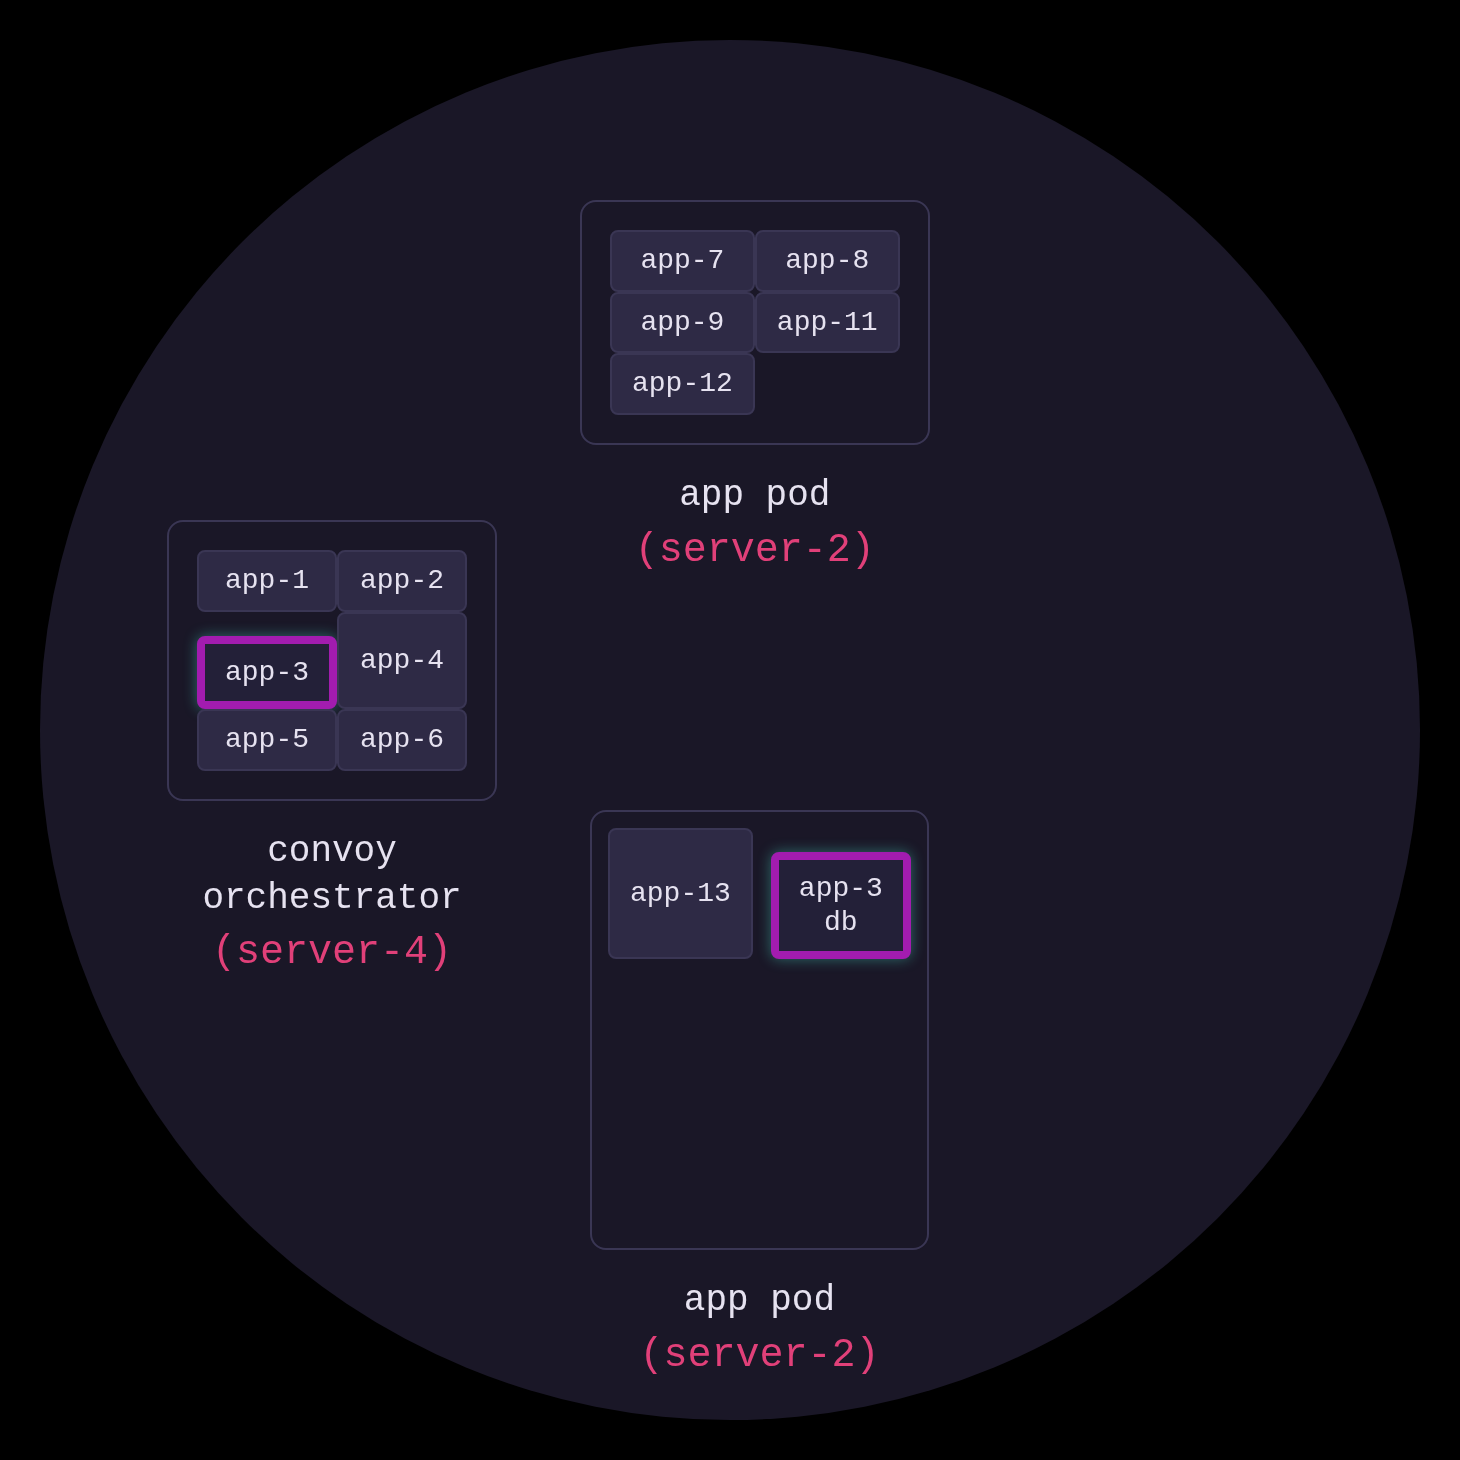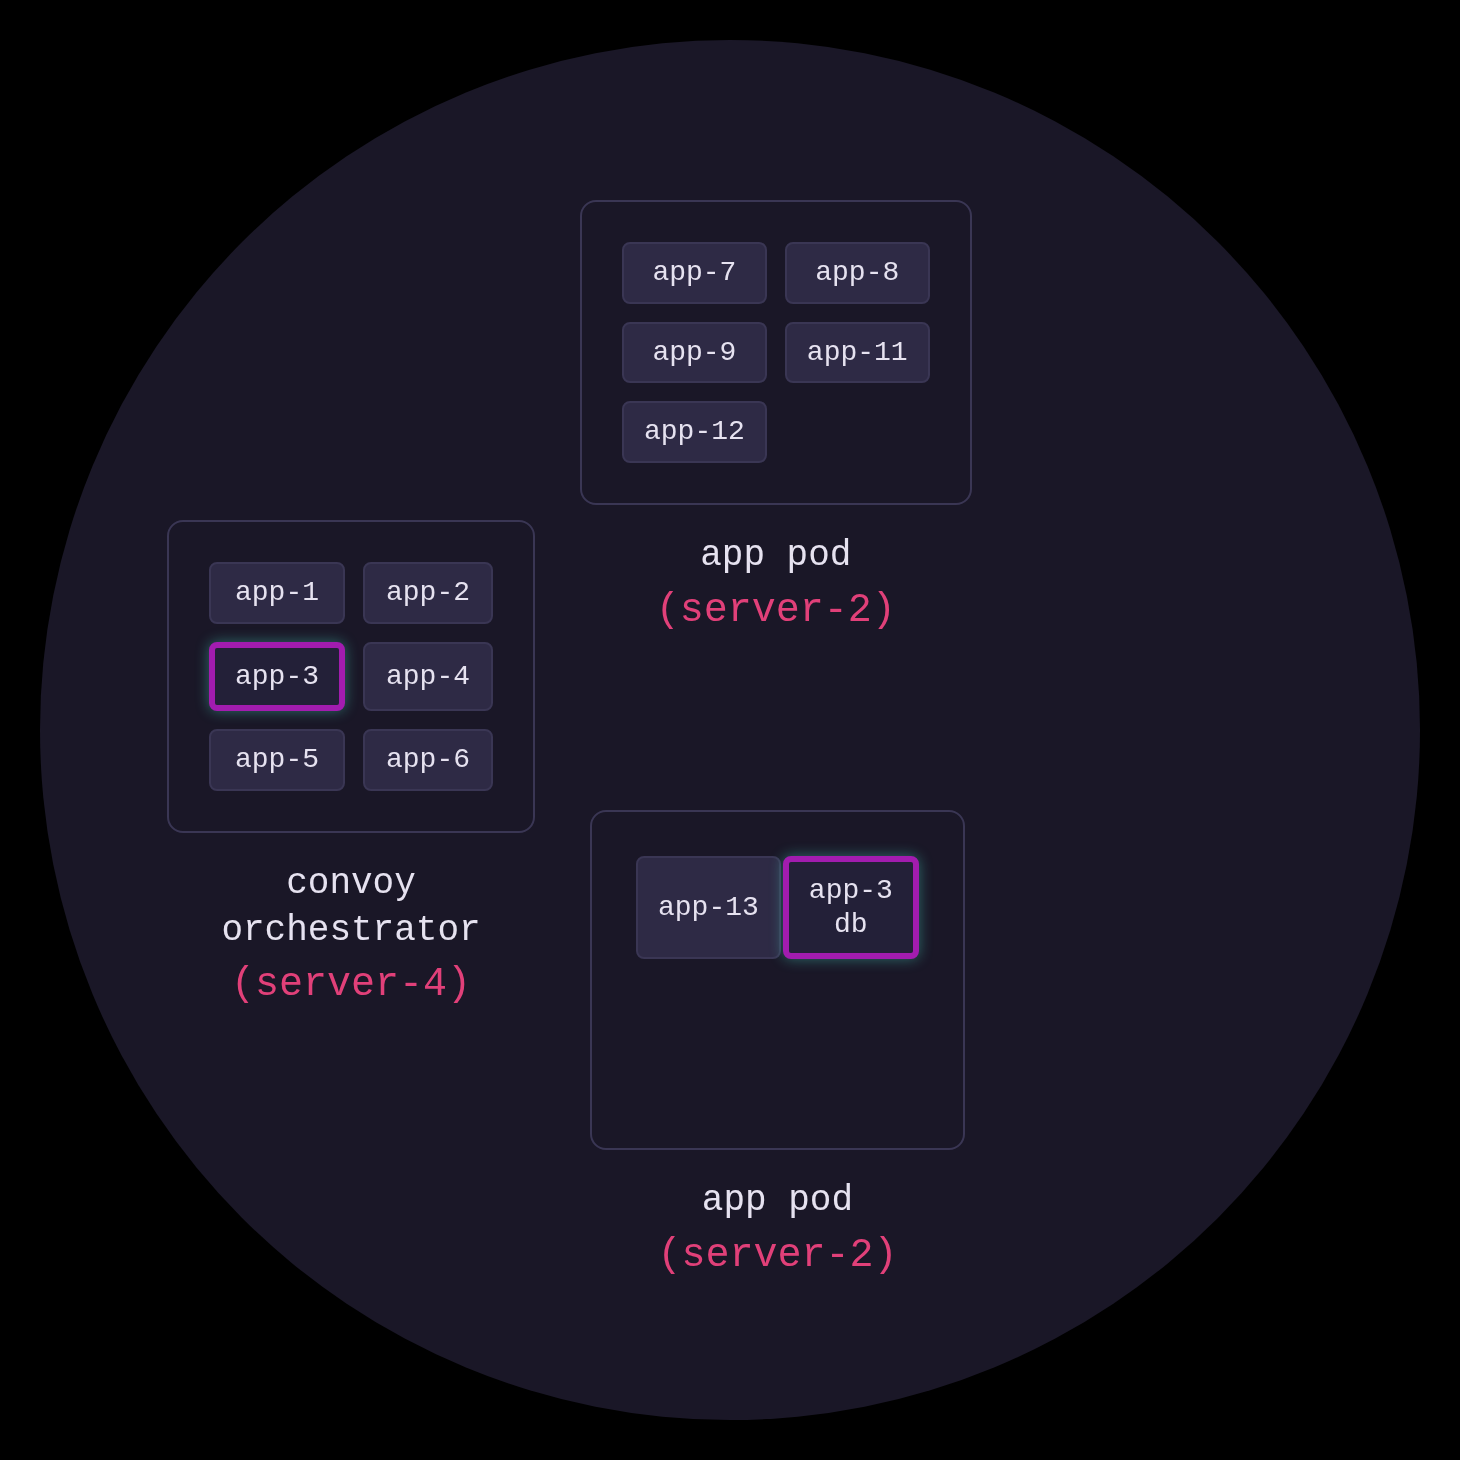--- a/index.html
+++ b/index.html
@@ -28,10 +28,10 @@
   .pod-box {
     border: 2px solid #3a3654;
     border-radius: 16px;
-    padding: 40px;
+    padding: 28px;
     display: grid;
     grid-template-columns: repeat(2, auto);
-    gap: 18px;
+    gap: 0;
   }
   .pod-box.tall3 {
     grid-template-rows: repeat(3, auto);

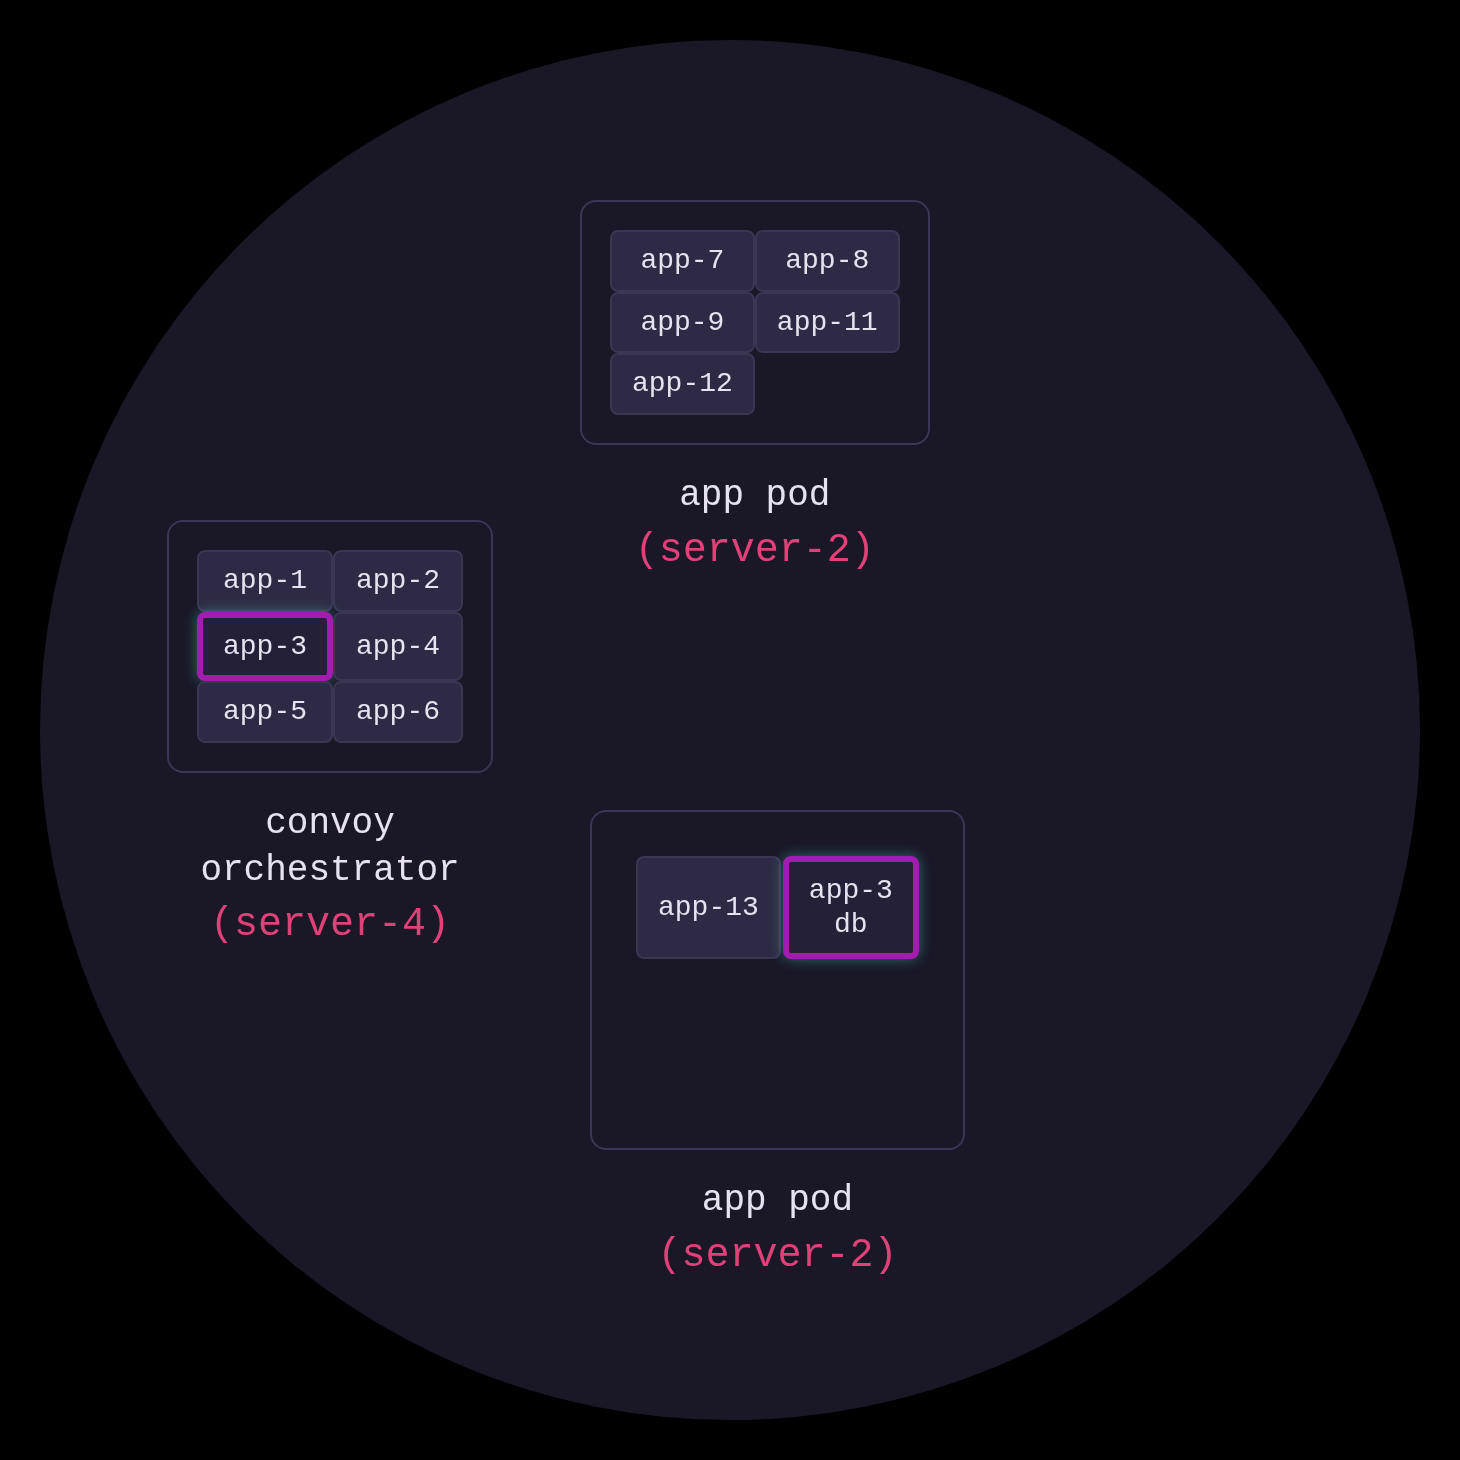--- a/index.html
+++ b/index.html
@@ -56,8 +56,9 @@
   }
   .tile.highlight {
     background: #232038;
-    border: 6px solid #a21caf;
+    border: 8px solid #a21caf;
     box-shadow: 0 0 14px rgba(78,234,208,0.4);
+    margin-top: 24px;
   }
   .tile.taller {
     min-height: 96px;

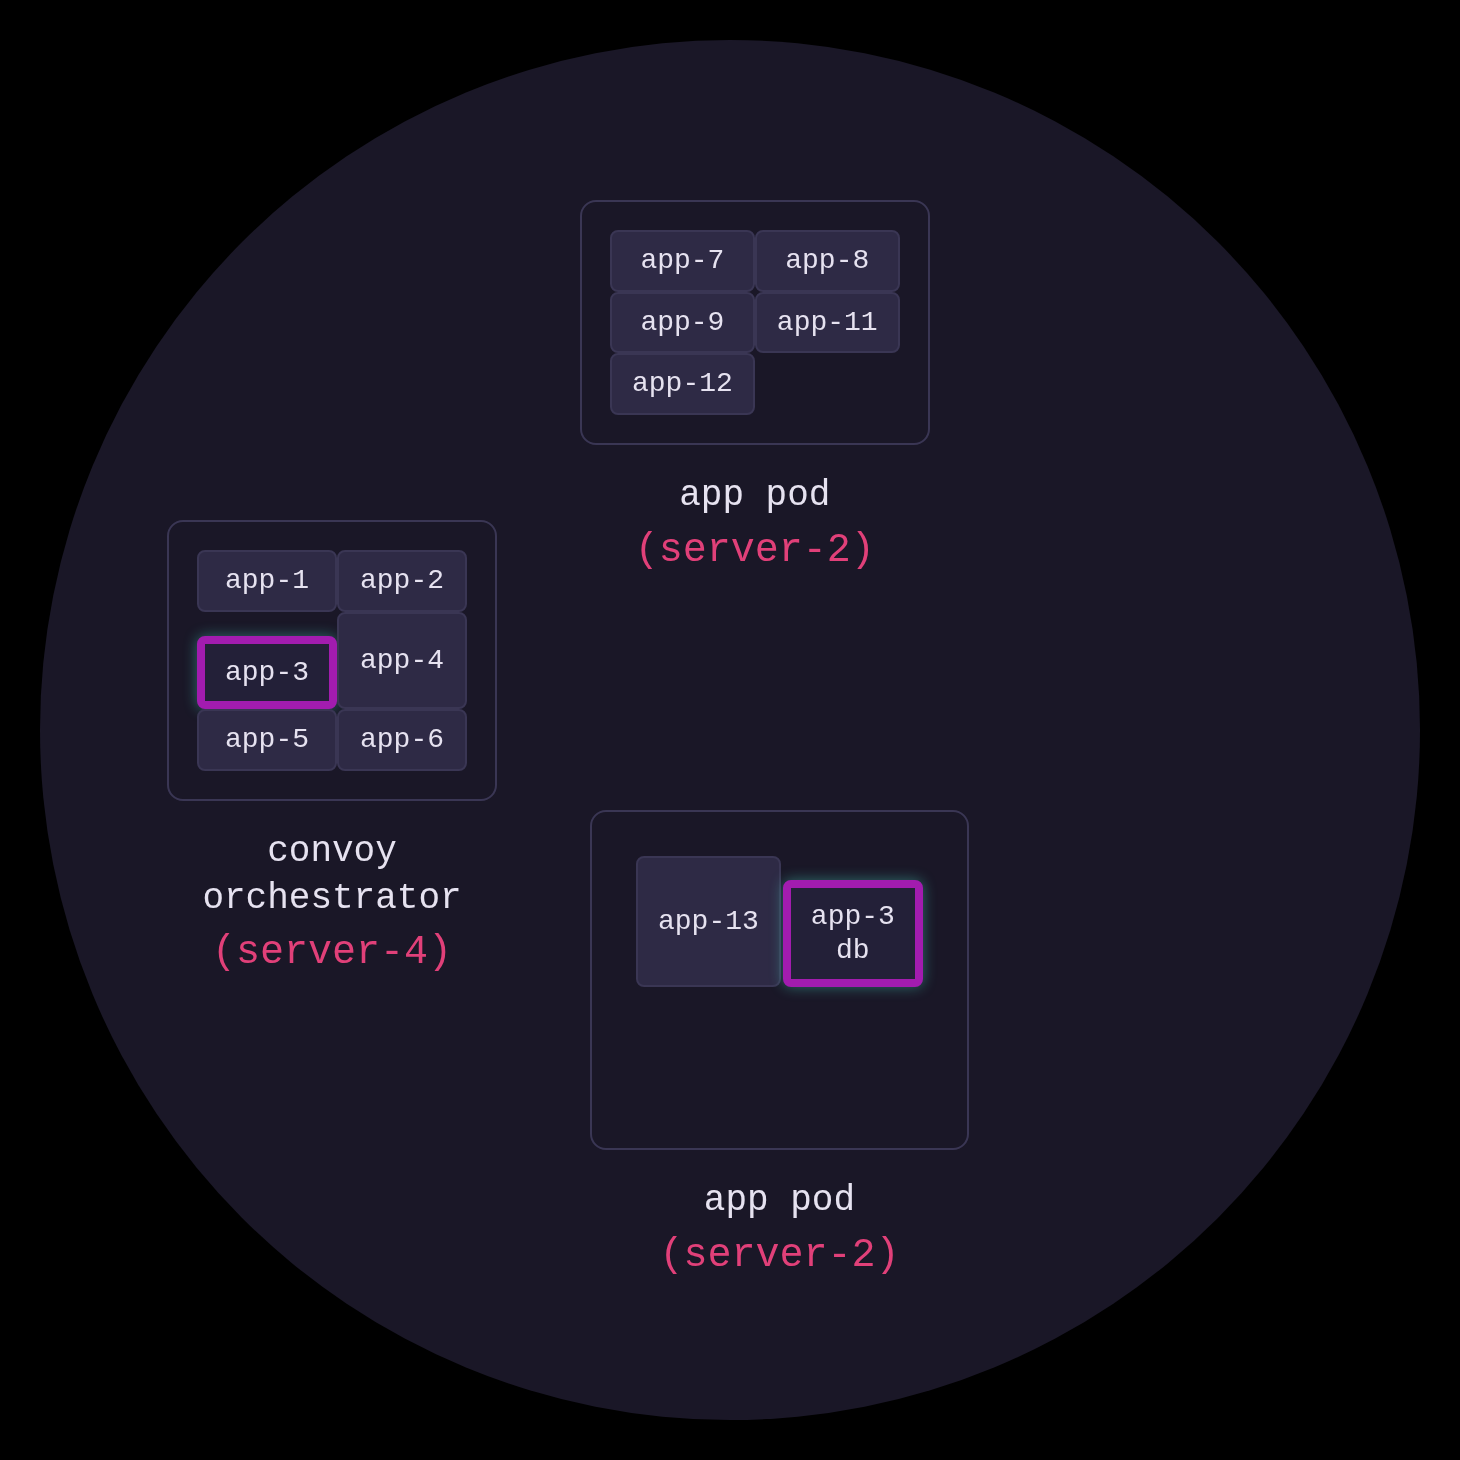--- a/index.html
+++ b/index.html
@@ -35,9 +35,9 @@
   }
   .pod-box.tall3 {
     grid-template-rows: repeat(3, auto);
-    padding: 44px;
-    gap: 2px;
-    height: 340px;
+    padding: 16px;
+    gap: 18px;
+    height: 440px;
     align-content: start;
   }
   .tile {

